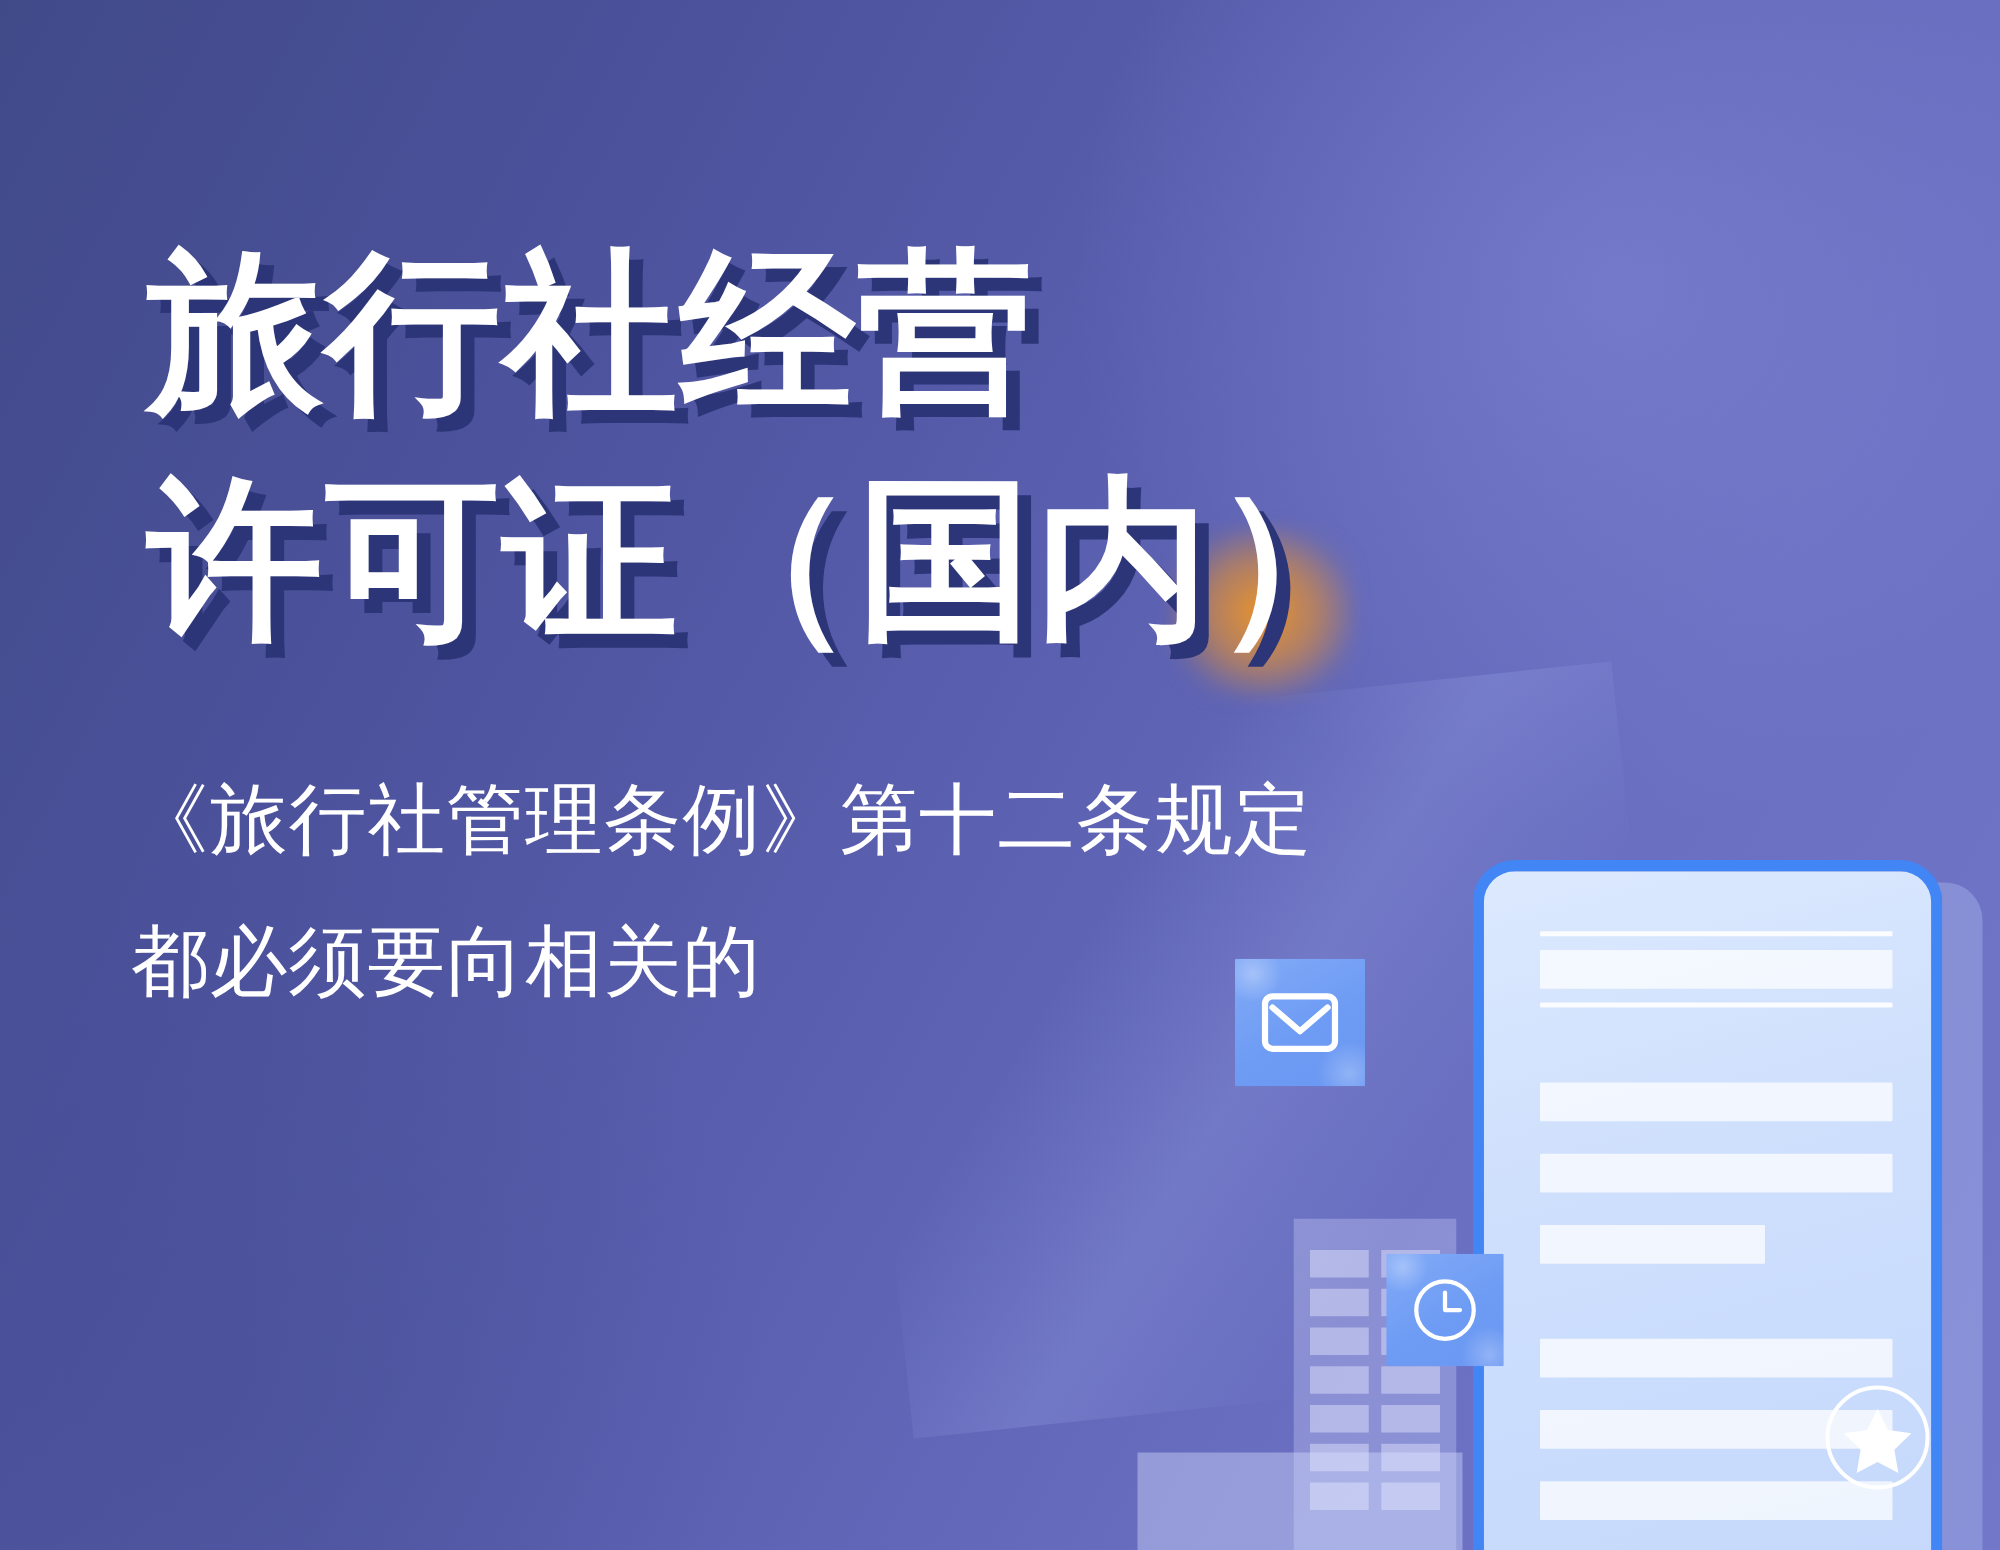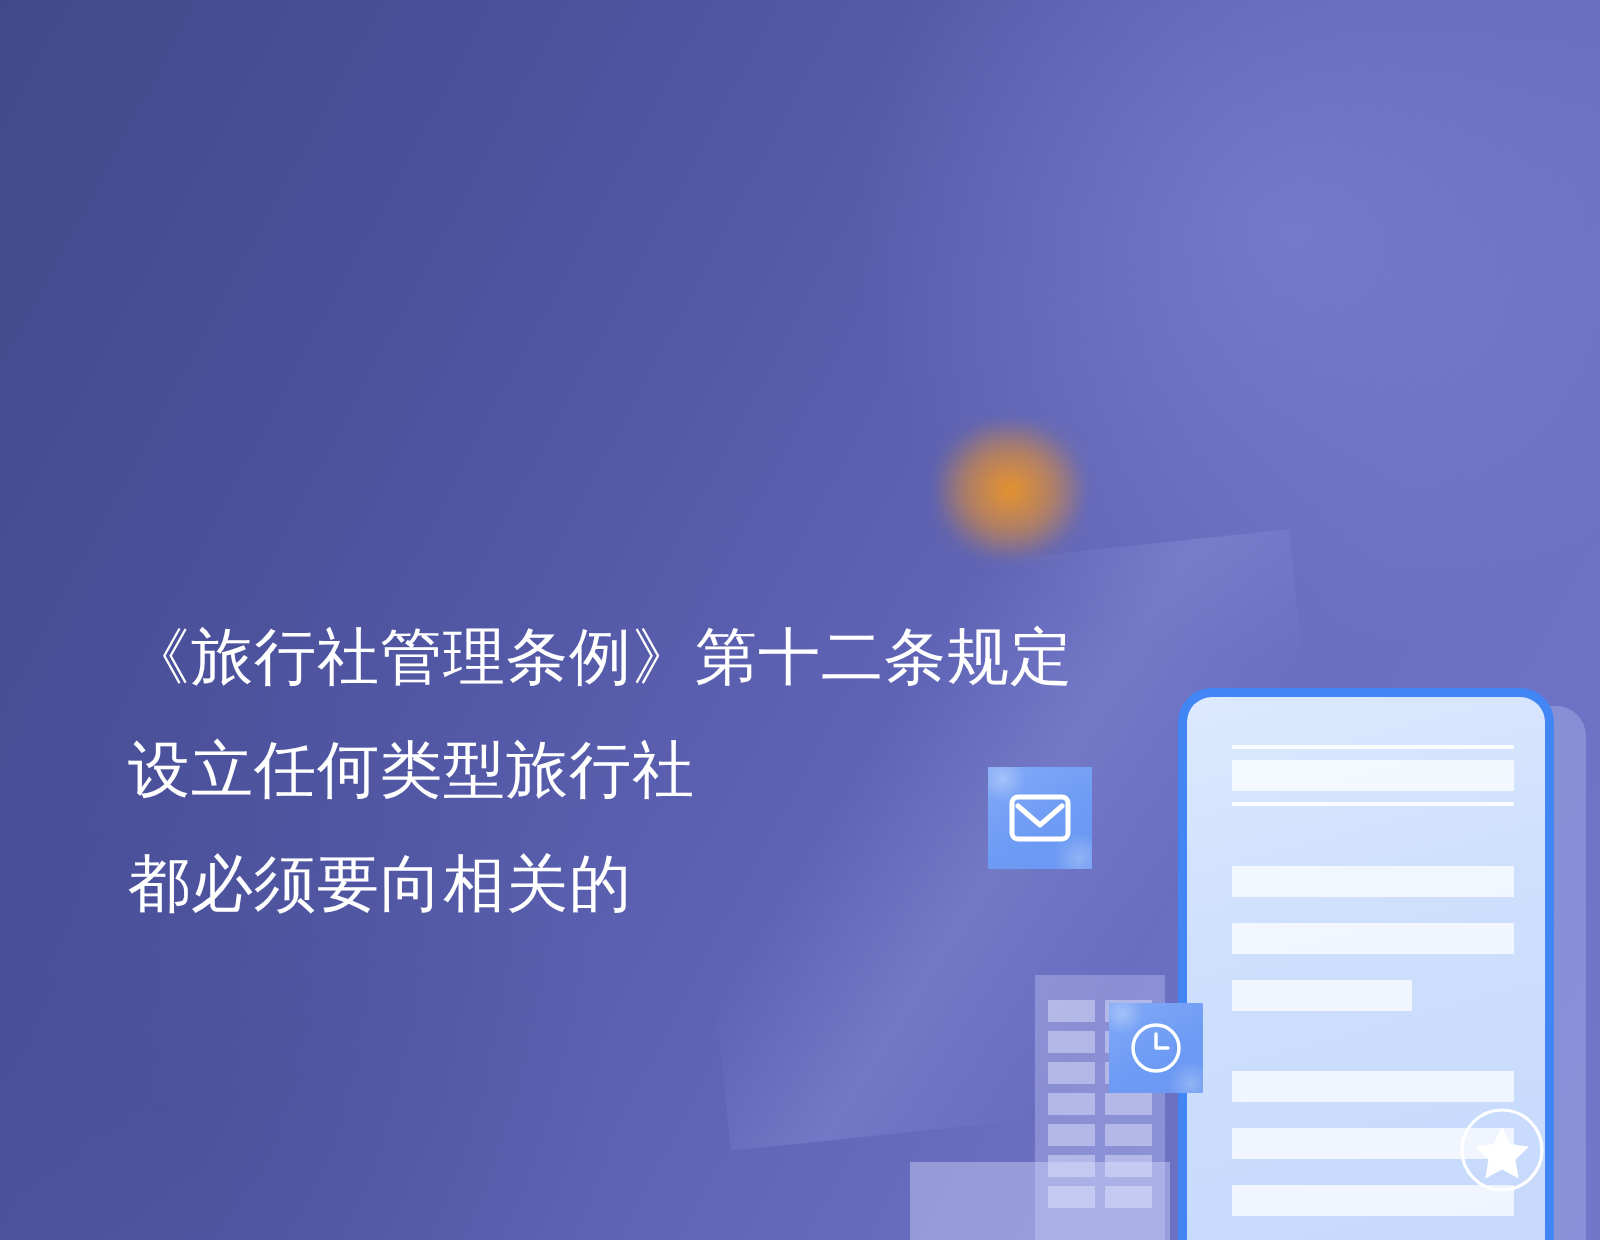--- a/index.html
+++ b/index.html
@@ -184,6 +184,10 @@
   <div class="bg-wash wash-streak"></div>
   <div class="bg-wash wash-orange"></div>
 
+  <div class="headline">
+    <div class="line">旅行社经营</div>
+    <div class="line">许可证（国内）</div>
+  </div>
 
   <div class="bodycopy">
     <div class="bline">《旅行社管理条例》第十二条规定</div>

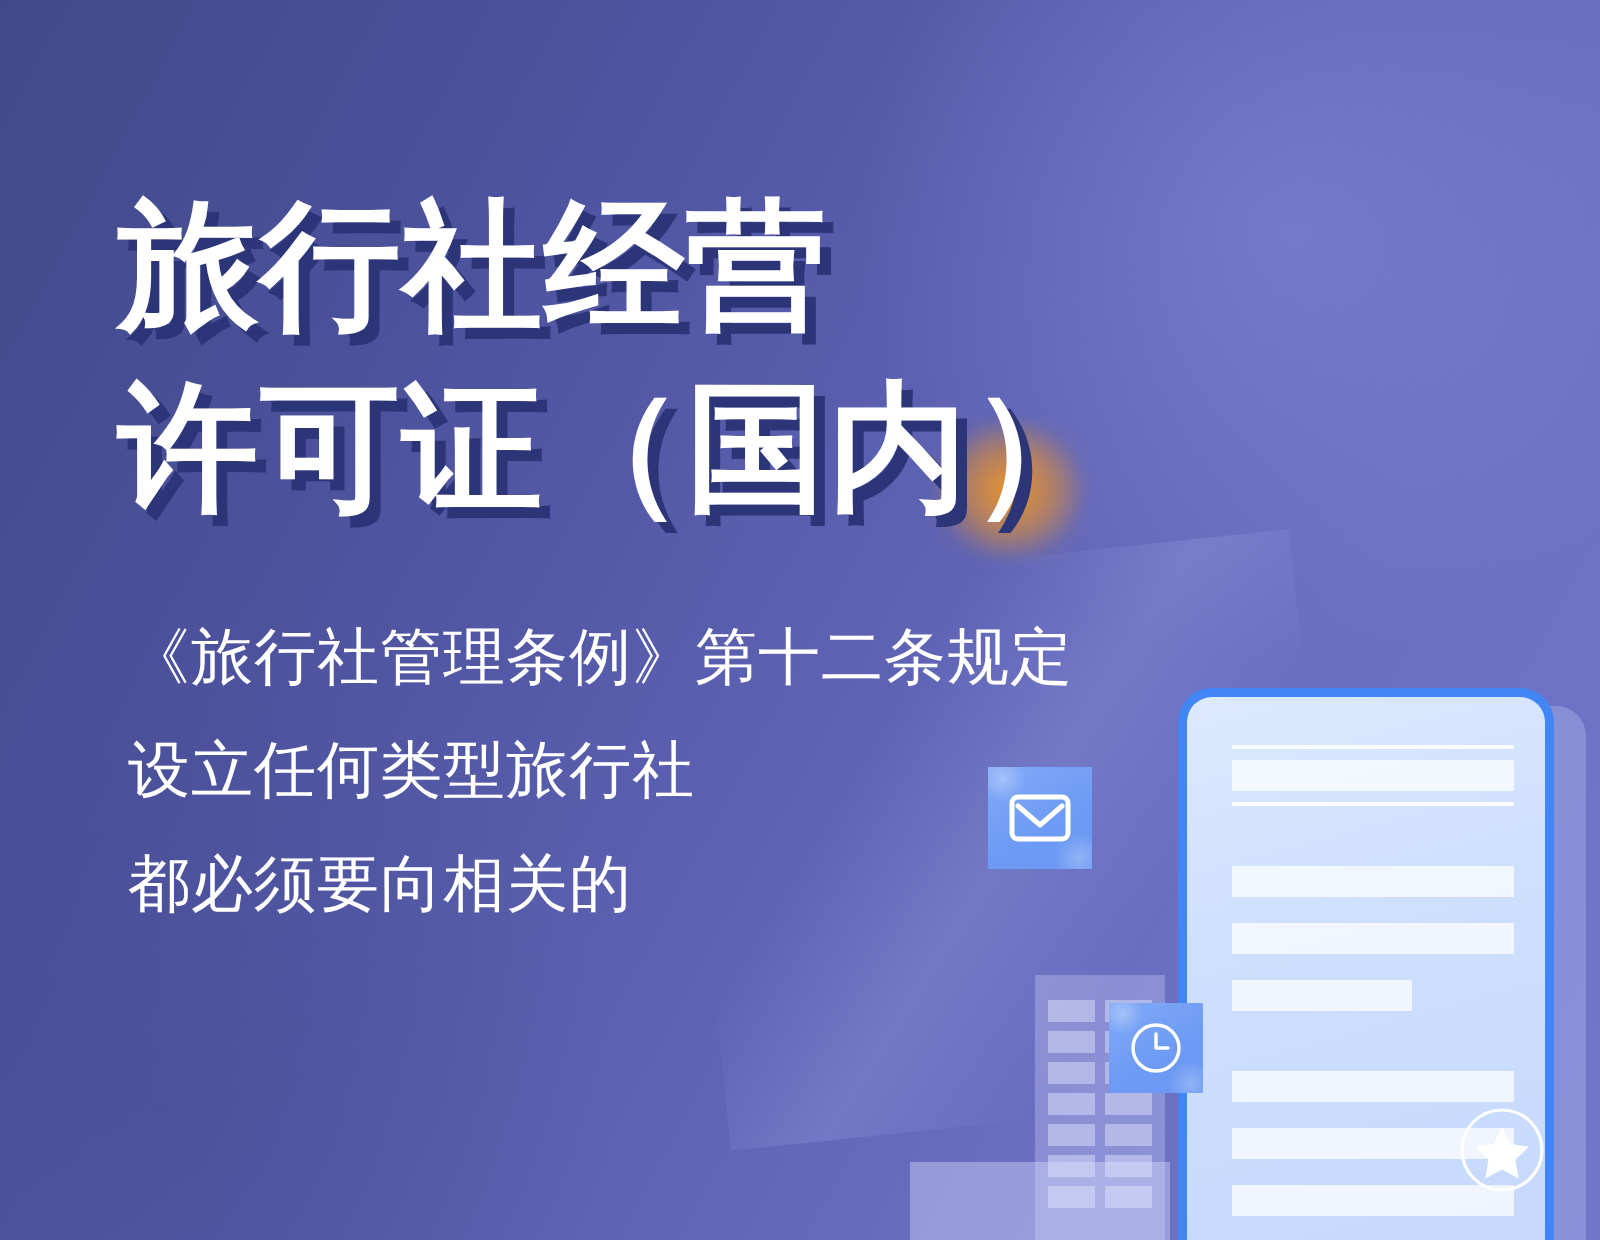--- a/index.html
+++ b/index.html
@@ -72,7 +72,7 @@
   
   .bodycopy {
     position: absolute;
-    left: 128px;
+    left: 105px;
     top: 600px;
     width: 1060px;
   }

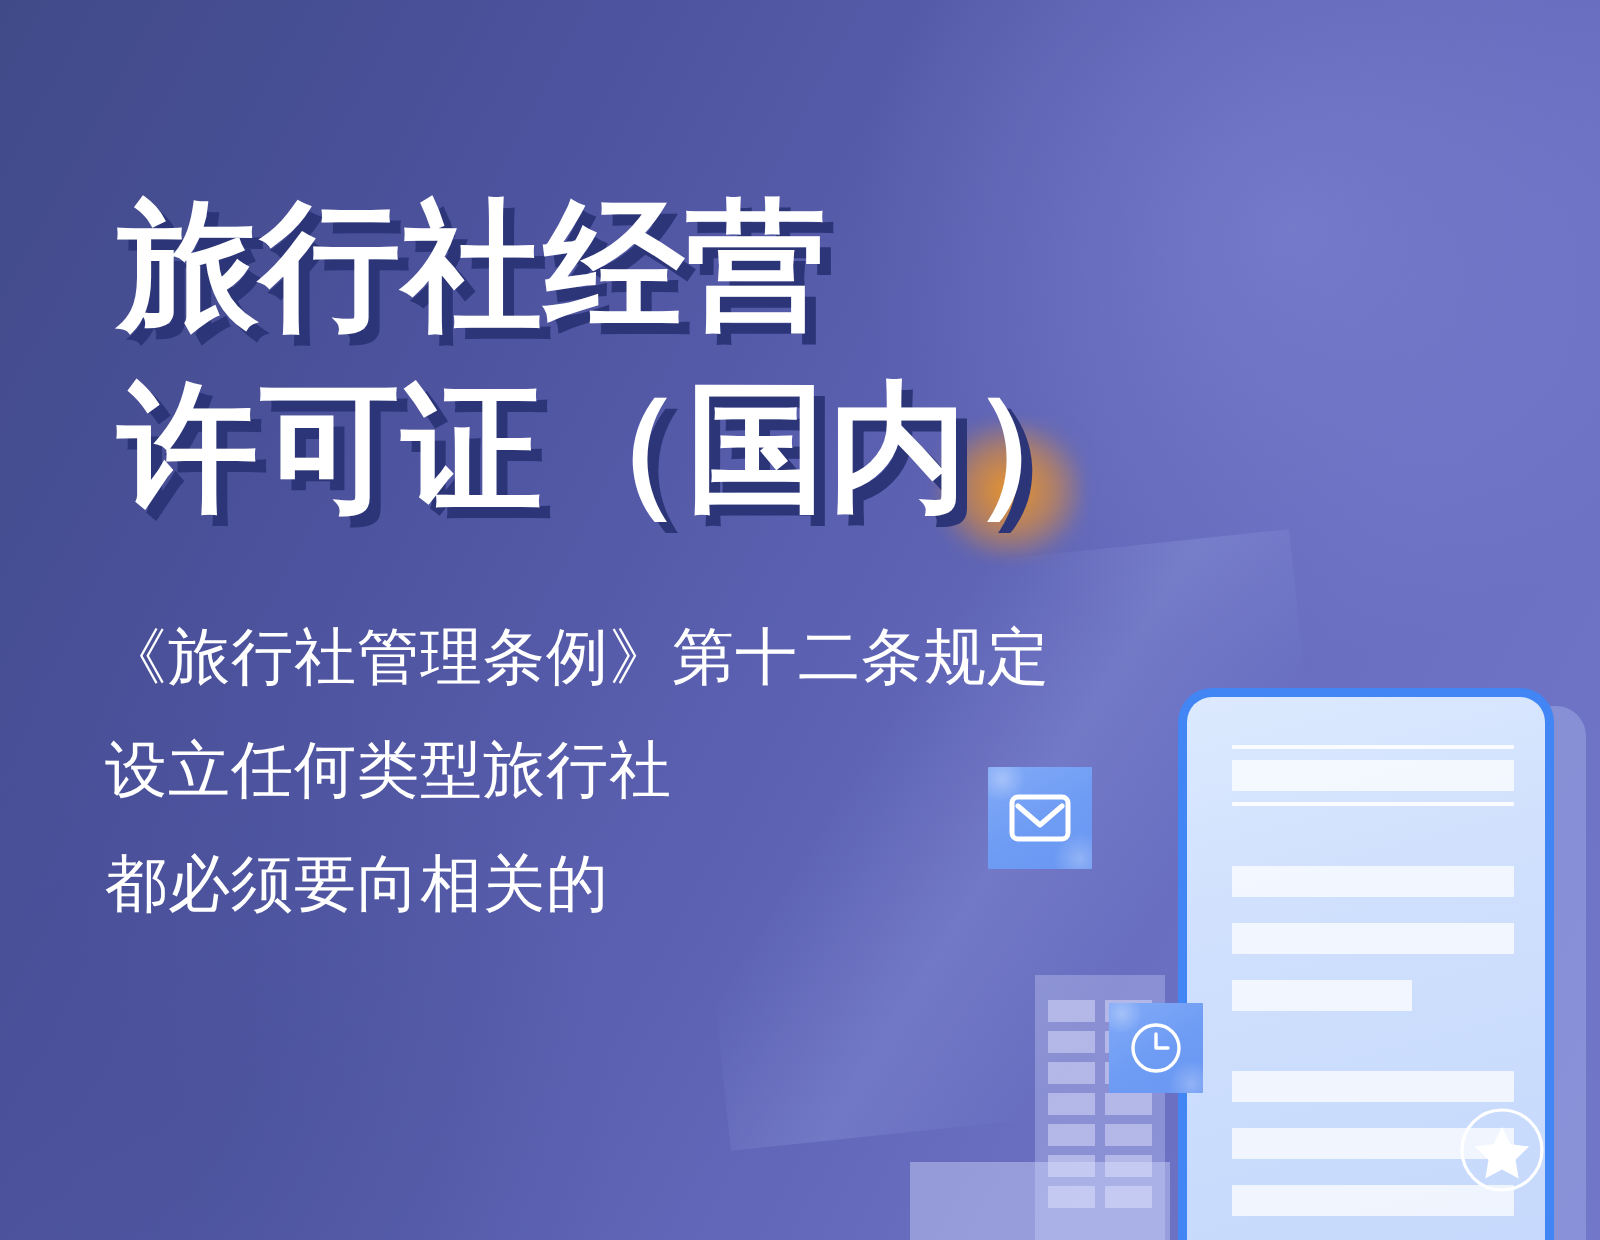--- a/index.html
+++ b/index.html
@@ -191,7 +191,6 @@
 
   <div class="bodycopy">
     <div class="bline">《旅行社管理条例》第十二条规定</div>
-    <div class="bline">设立任何类型旅行社</div>
     <div class="bline">都必须要向相关的</div>
   </div>
 

